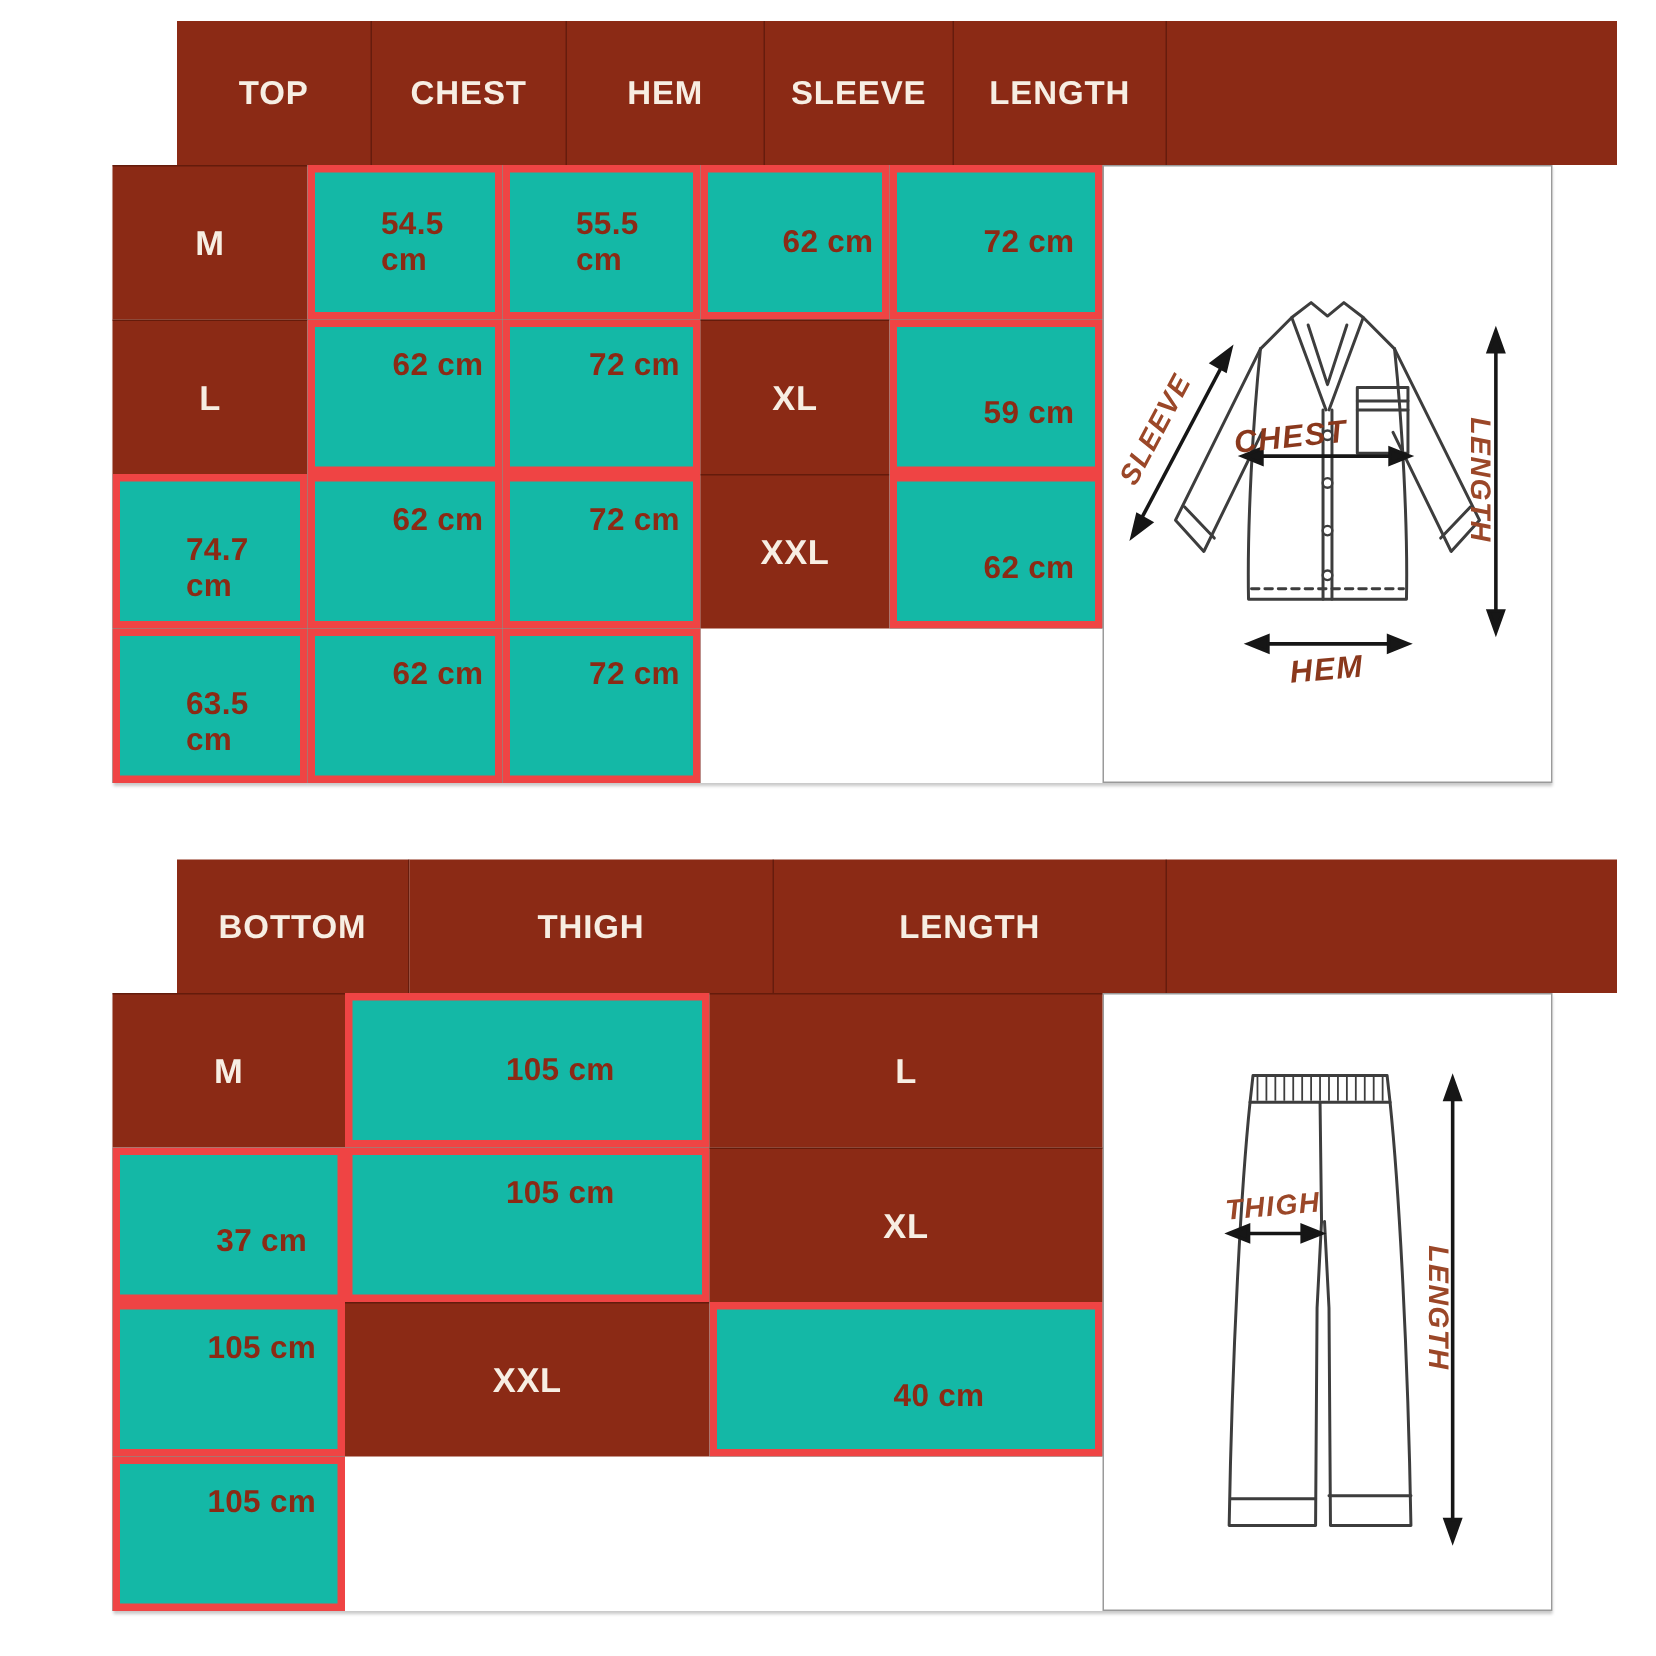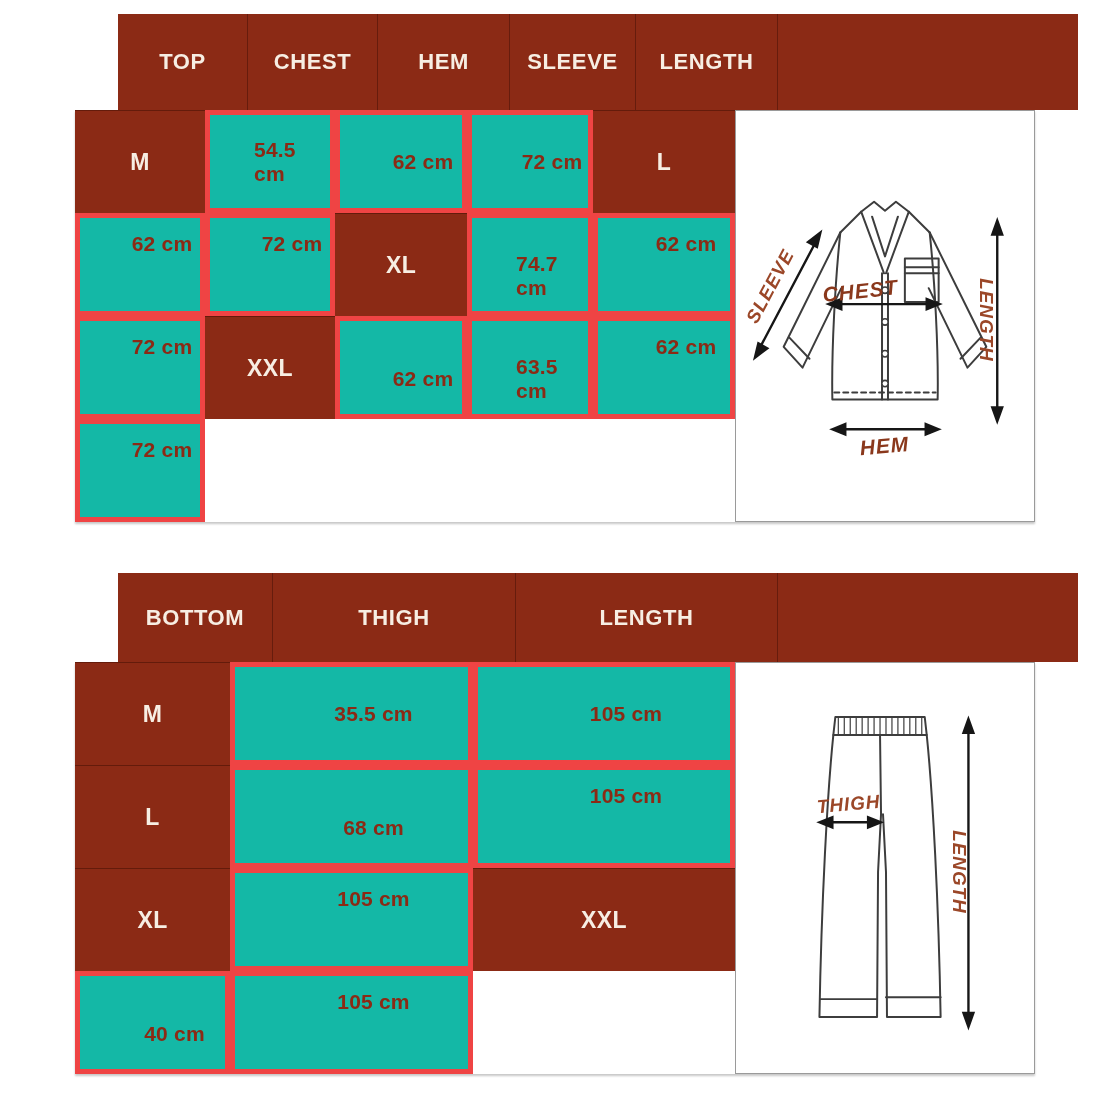--- a/index.html
+++ b/index.html
@@ -110,6 +110,9 @@
           <span class="val">54.5 cm</span>
         </div>
       <div class="vc">
+          <span class="val">55.5 cm</span>
+        </div>
+      <div class="vc">
           <span class="val">62 cm</span>
         </div>
       <div class="vc">

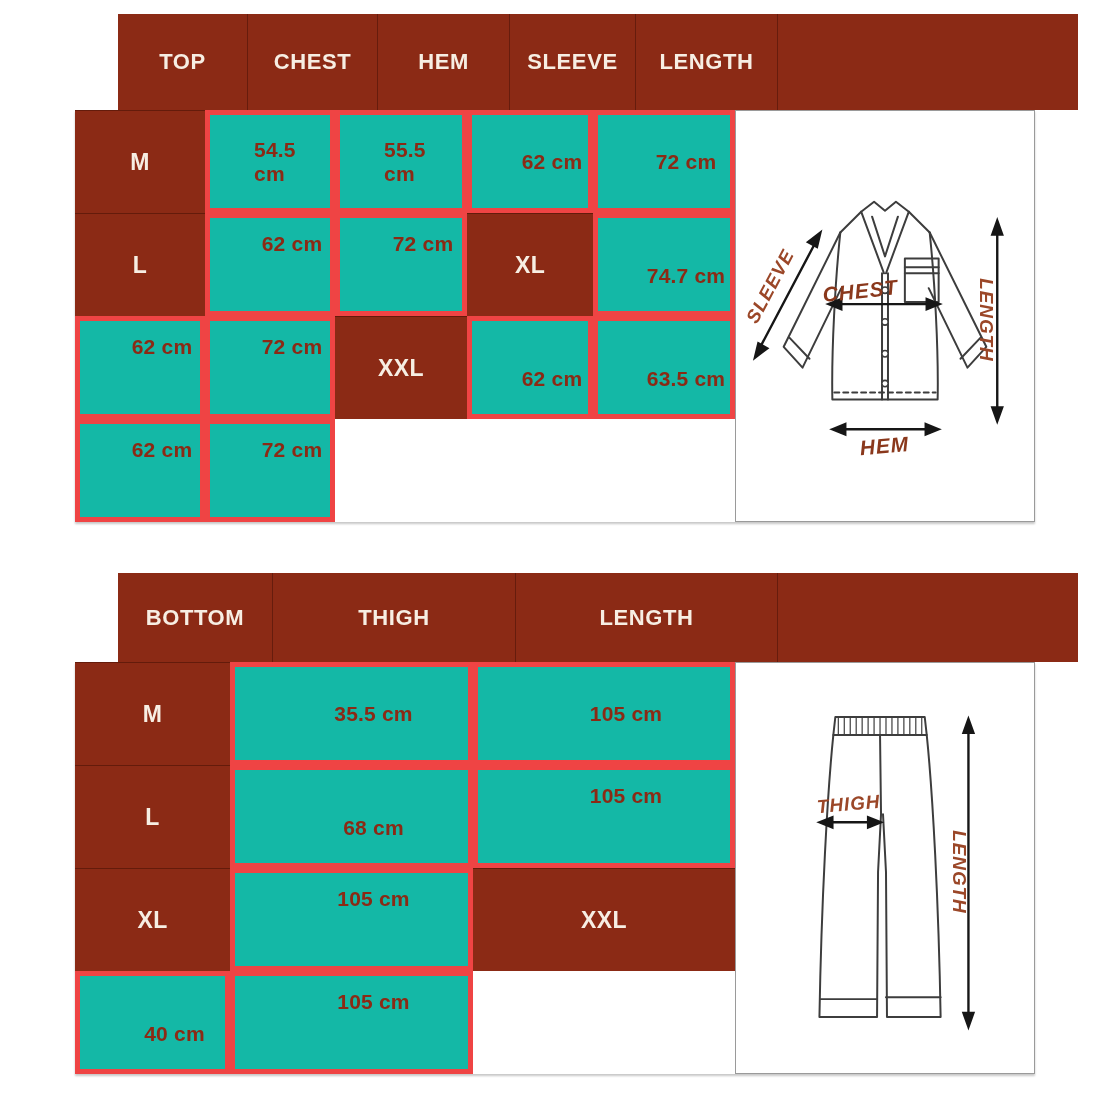--- a/index.html
+++ b/index.html
@@ -133,6 +133,9 @@
           <span>XL</span>
         </div>
       <div class="vc">
+          <span class="val down">59 cm</span>
+        </div>
+      <div class="vc">
           <span class="val down">74.7 cm</span>
         </div>
       <div class="vc">

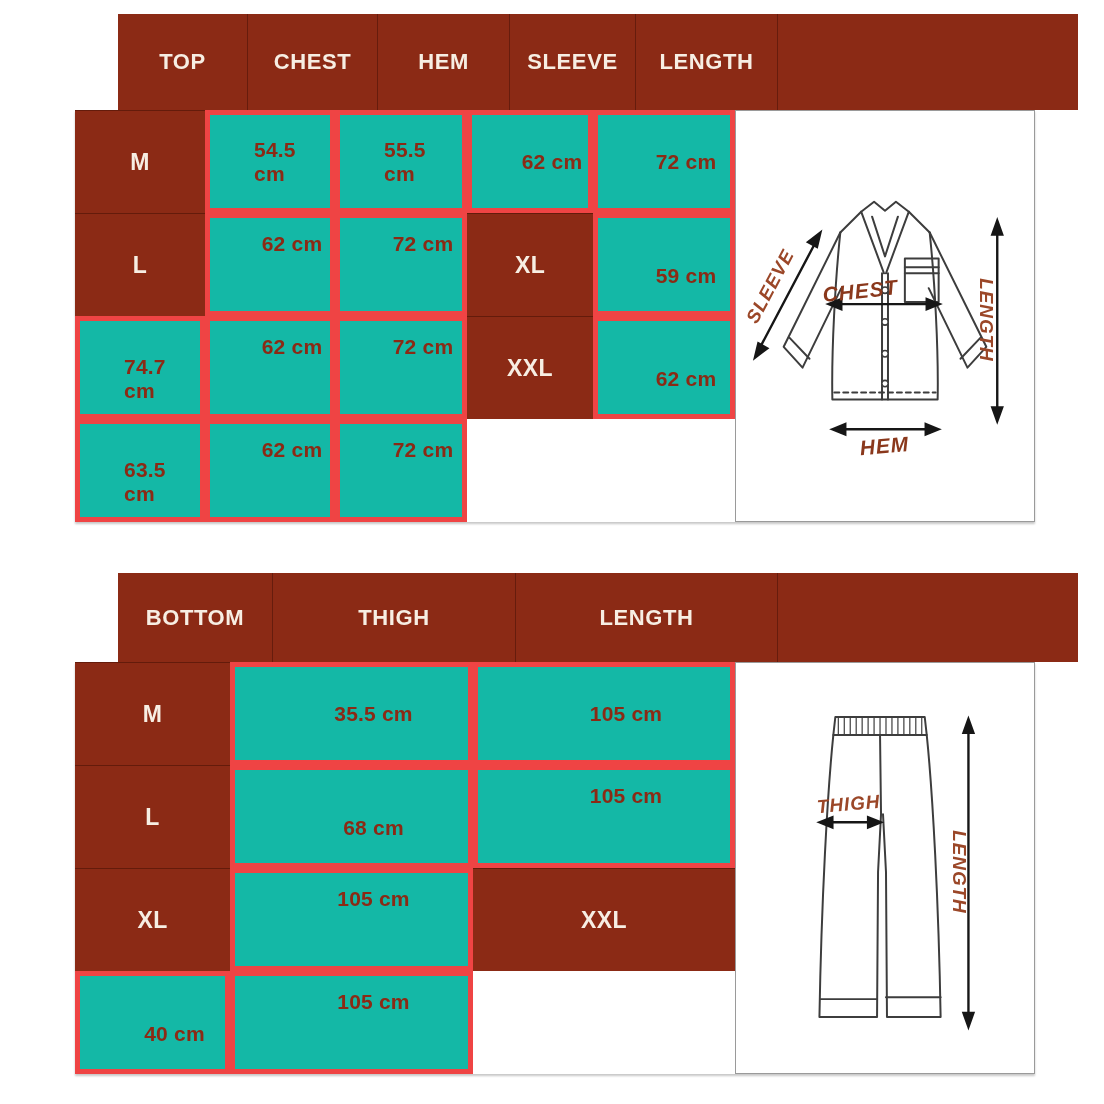--- a/index.html
+++ b/index.html
@@ -205,9 +205,6 @@
           <span>M</span>
         </div>
       <div class="vc">
-          <span class="val">35.5 cm</span>
-        </div>
-      <div class="vc">
           <span class="val">105 cm</span>
         </div>
 

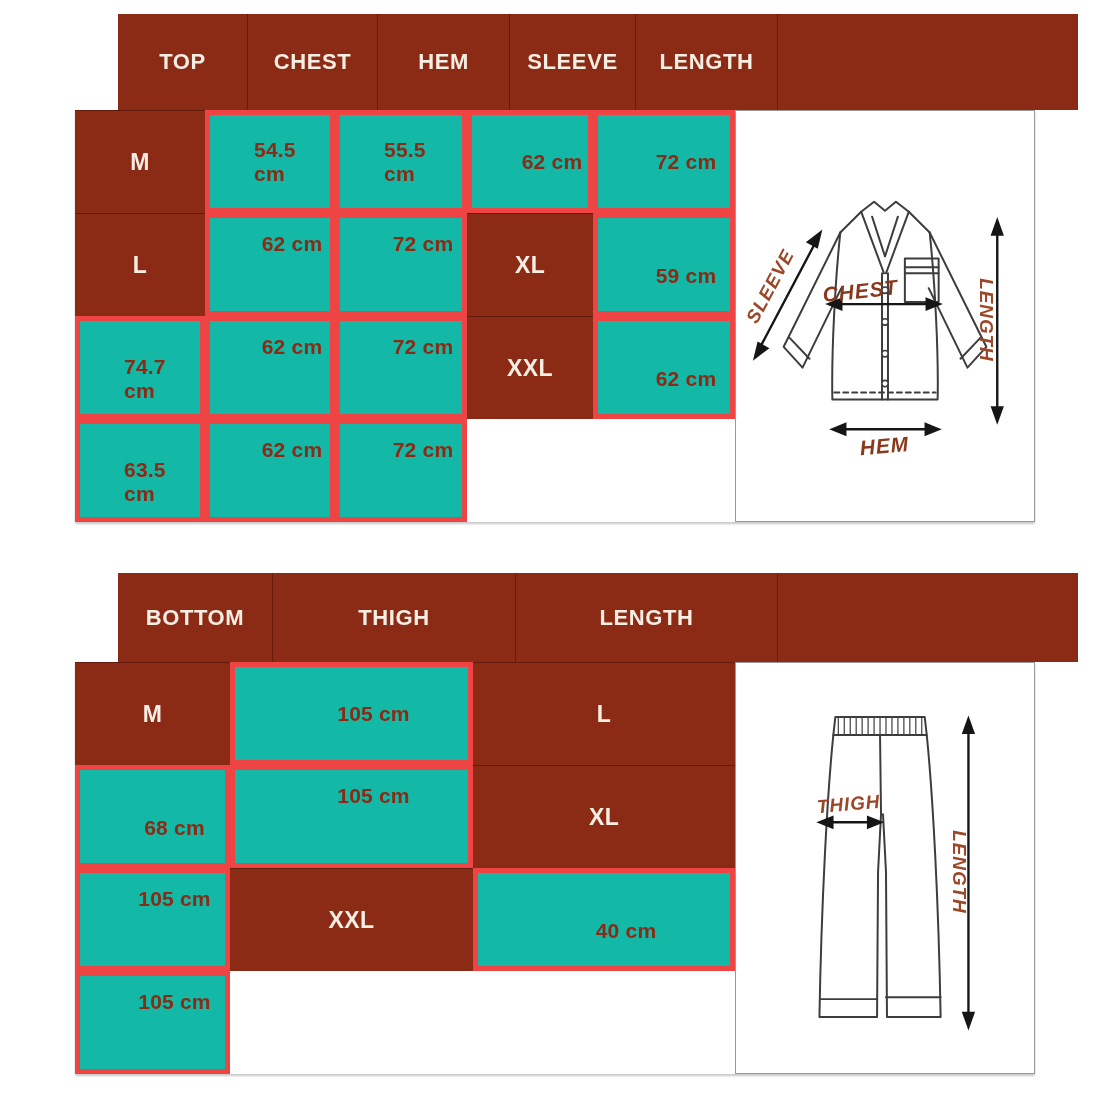--- a/index.html
+++ b/index.html
@@ -212,7 +212,7 @@
           <span>L</span>
         </div>
       <div class="vc">
-          <span class="val down">68 cm</span>
+          <span class="val down">37 cm</span>
         </div>
       <div class="vc">
           <span class="val up">105 cm</span>

